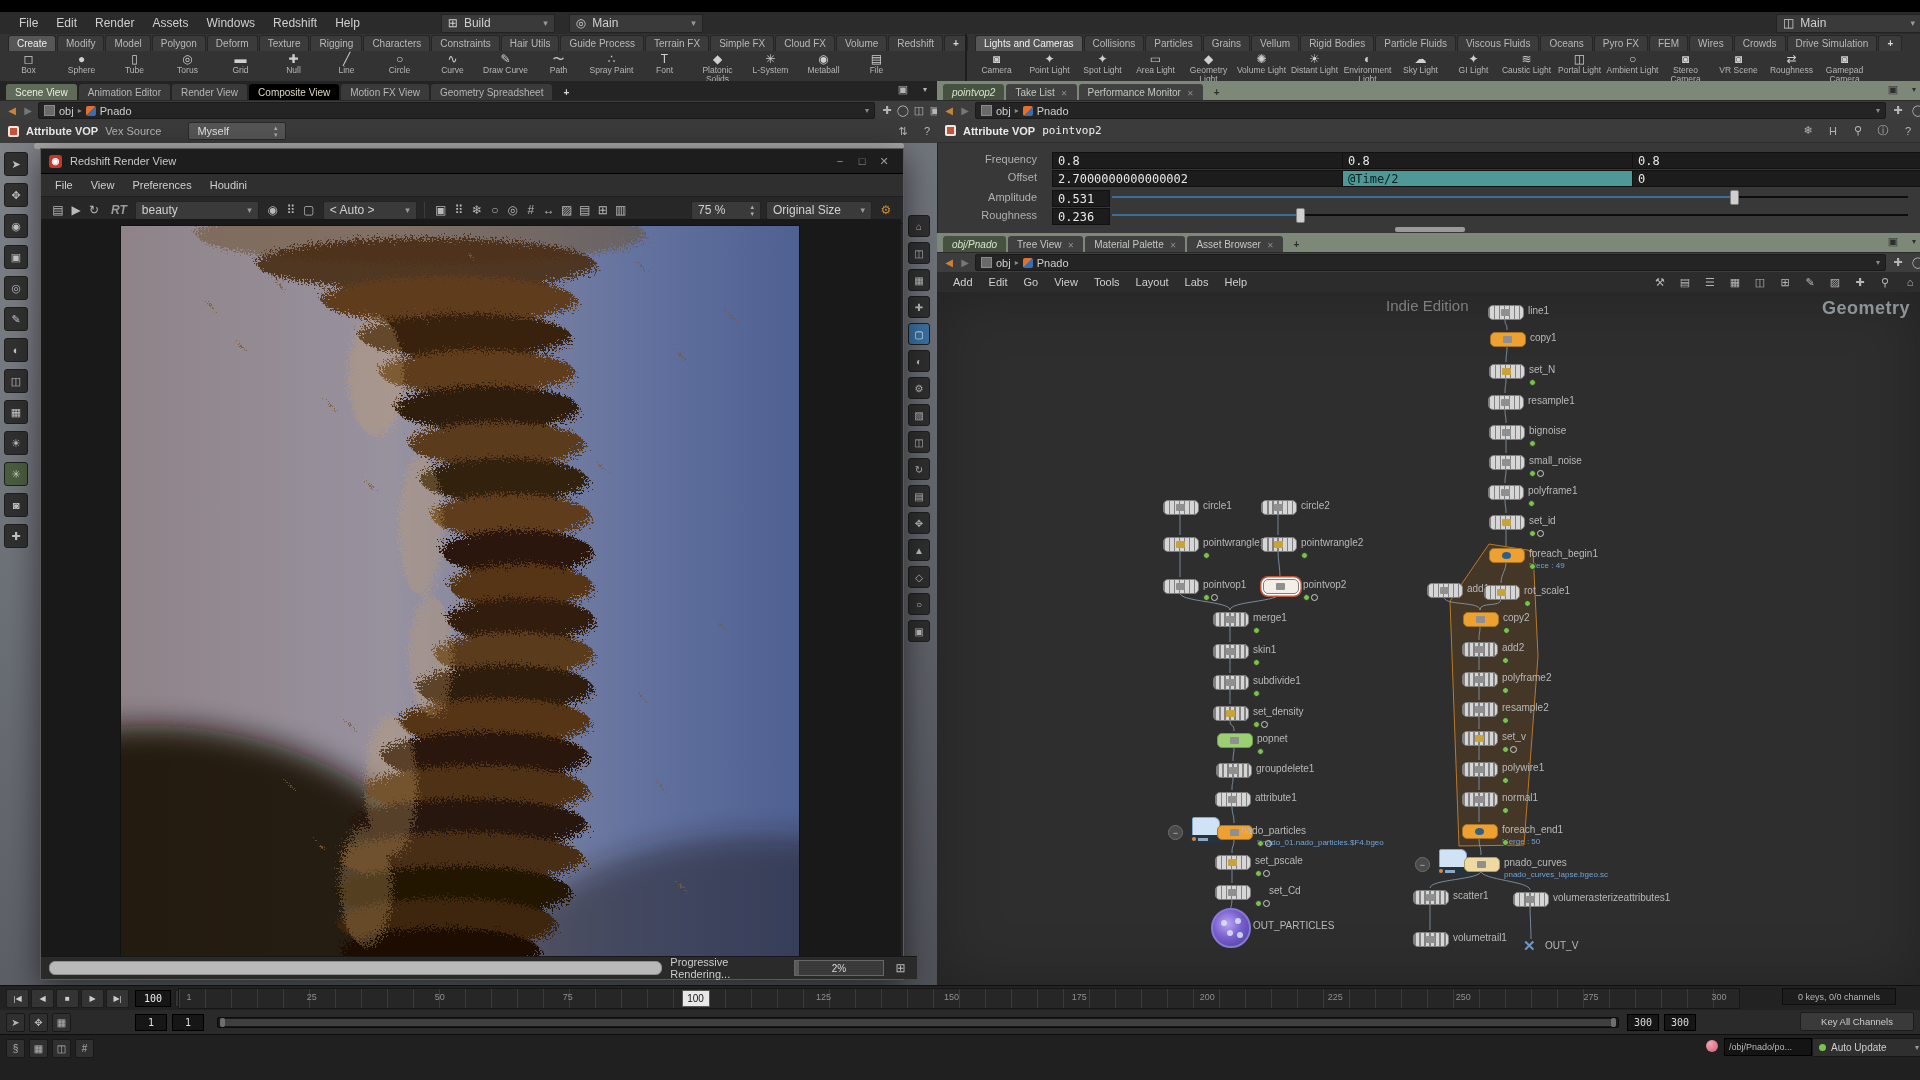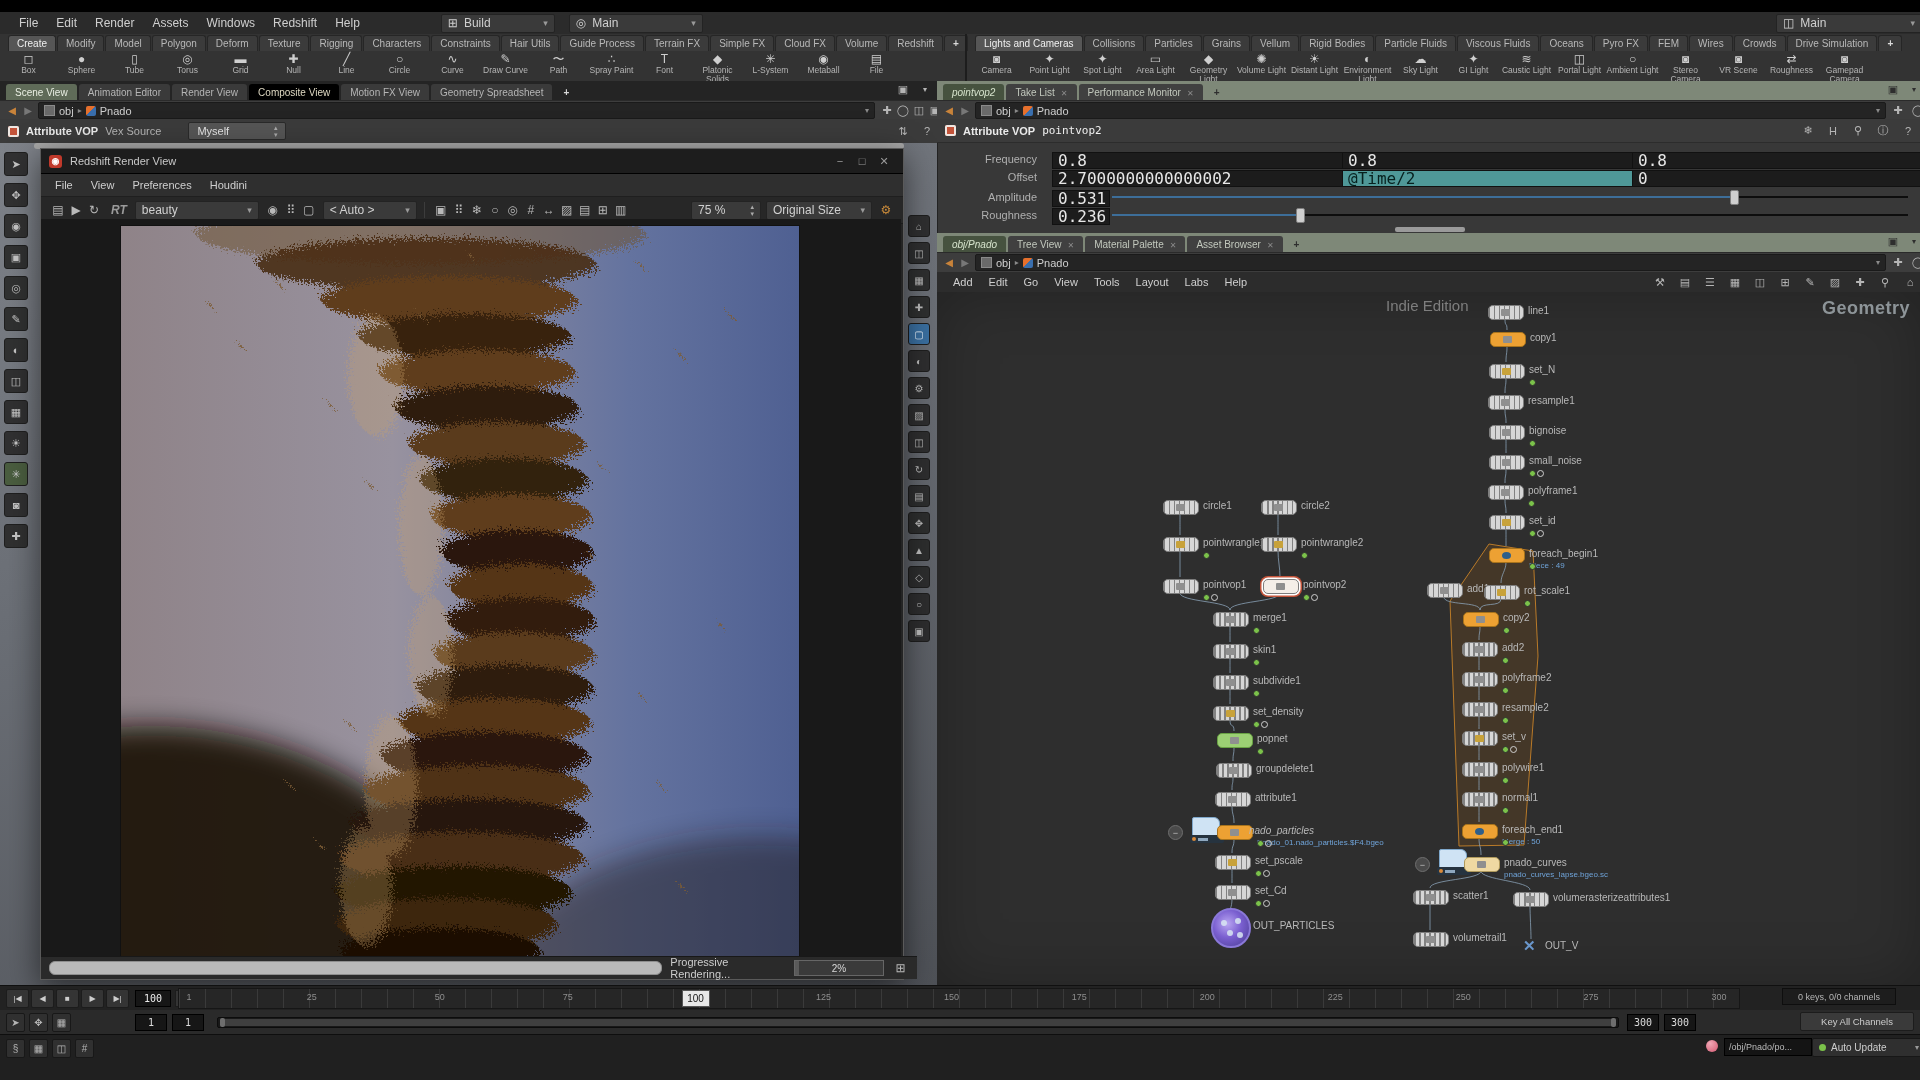--- a/index.html
+++ b/index.html
@@ -78,7 +78,7 @@
   
   #rparams{left:937px;top:119px;width:983px;height:114px;background:#383838;border-left:1px solid #222}
   #rphdr{left:937px;top:119px;width:983px;height:23px;display:flex;align-items:center;gap:7px;padding-left:8px;background:#3b3b3b;border-bottom:1px solid #2c2c2c}
-  .fld{background:#1c1c1c;border:1px solid #111;color:#e8e8e8;font-family:"DejaVu Sans Mono",monospace;font-size:16px;display:flex;align-items:center;padding:0 5px;height:15px}
+  .fld{background:#1c1c1c;border:1px solid #111;color:#e8e8e8;font-family:"DejaVu Sans Mono",monospace;font-size:12px;display:flex;align-items:center;padding:0 5px;height:15px}
   .fld.hl{background:#4f9898;color:#07211f}
   .plabel{position:absolute;color:#b0b0b0;font-size:11px;text-align:right;width:100px}
   .slider{position:absolute;height:13px}

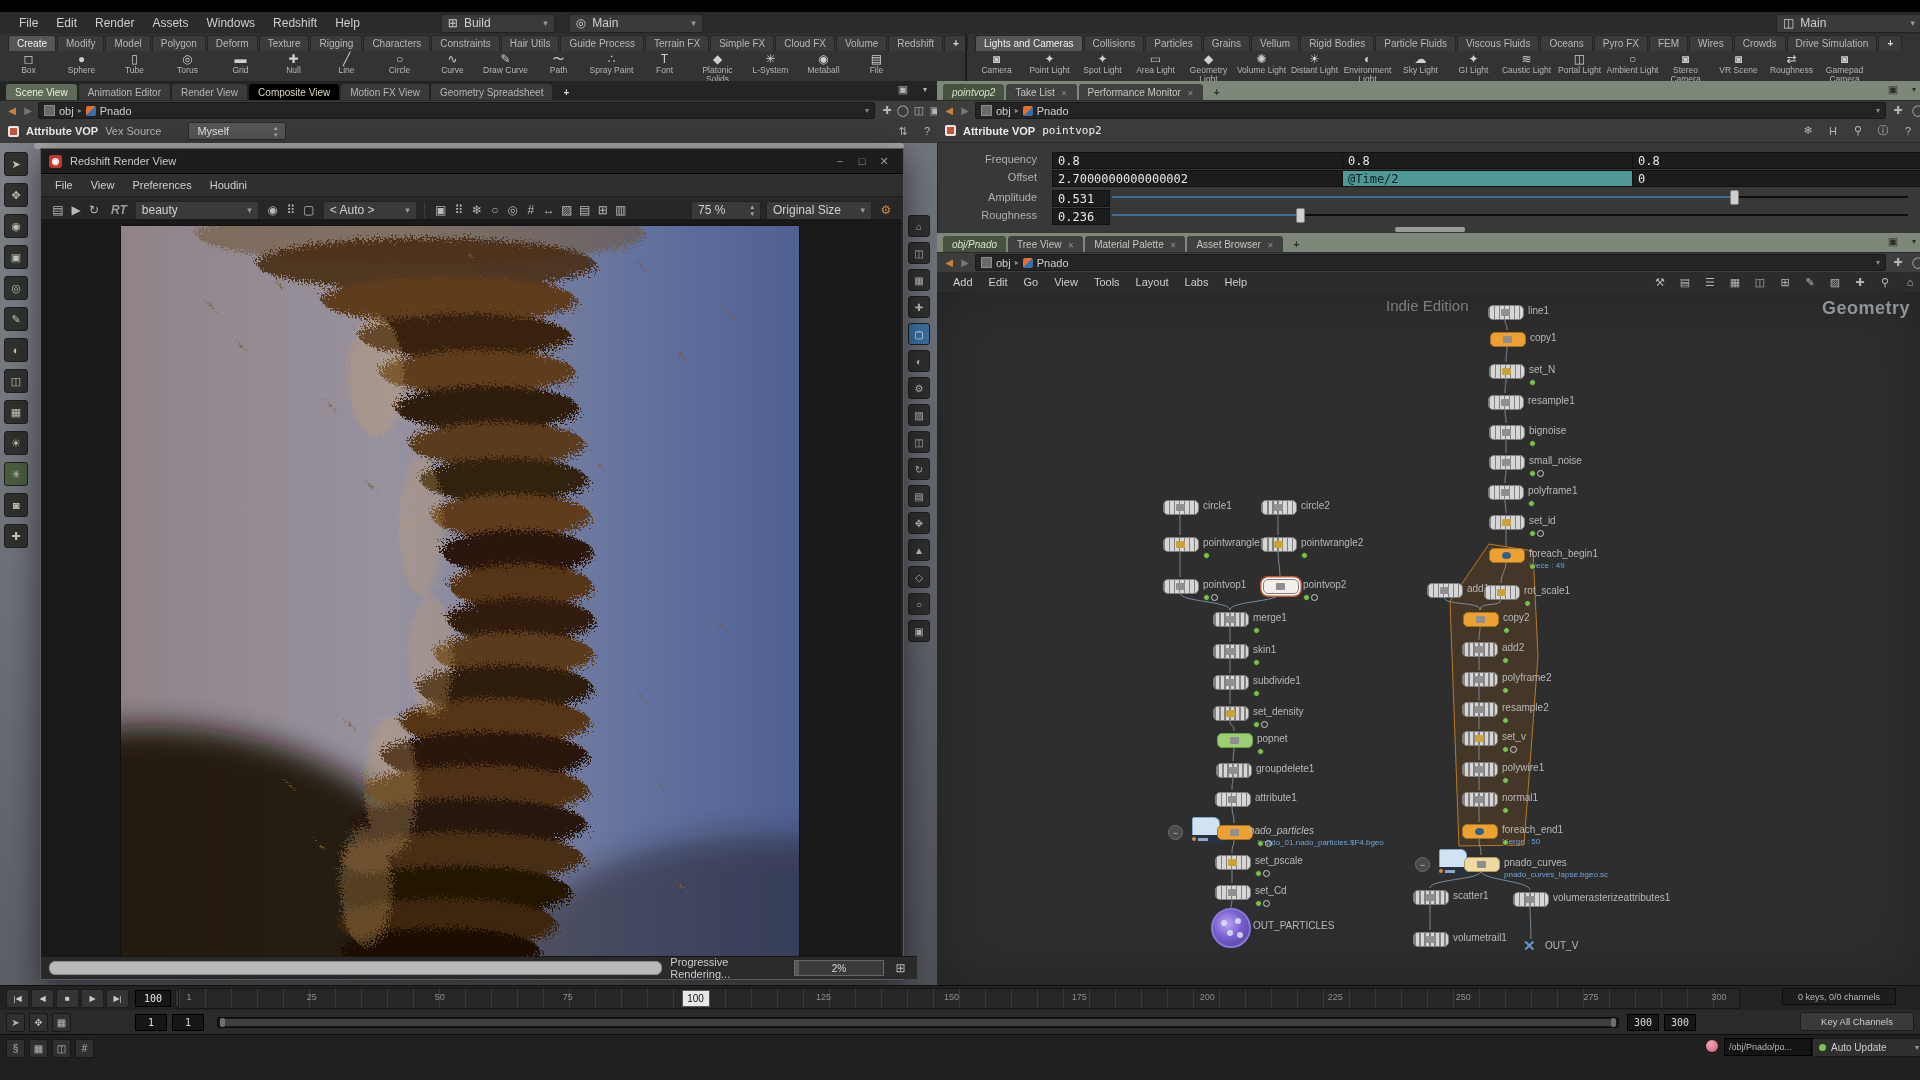--- a/index.html
+++ b/index.html
@@ -721,7 +721,7 @@
       <div class="node fo" style="left: 280px; top: 533px;">
         <span class="nic"></span>
       </div>
-      <span class="nlabel" style="left: 312px; top: 533px; font-style: italic;">nado_particles</span>
+      <span class="nlabel" style="left: 304px; top: 533px;">nado_particles</span>
       <span class="ncap" style="left: 320px; top: 546px;">Pnado_01.nado_particles.$F4.bgeo</span>
       <span class="badge" style="left: 320px; top: 548px;"></span>
       <span class="badge o2" style="left: 328px; top: 548px;"></span>

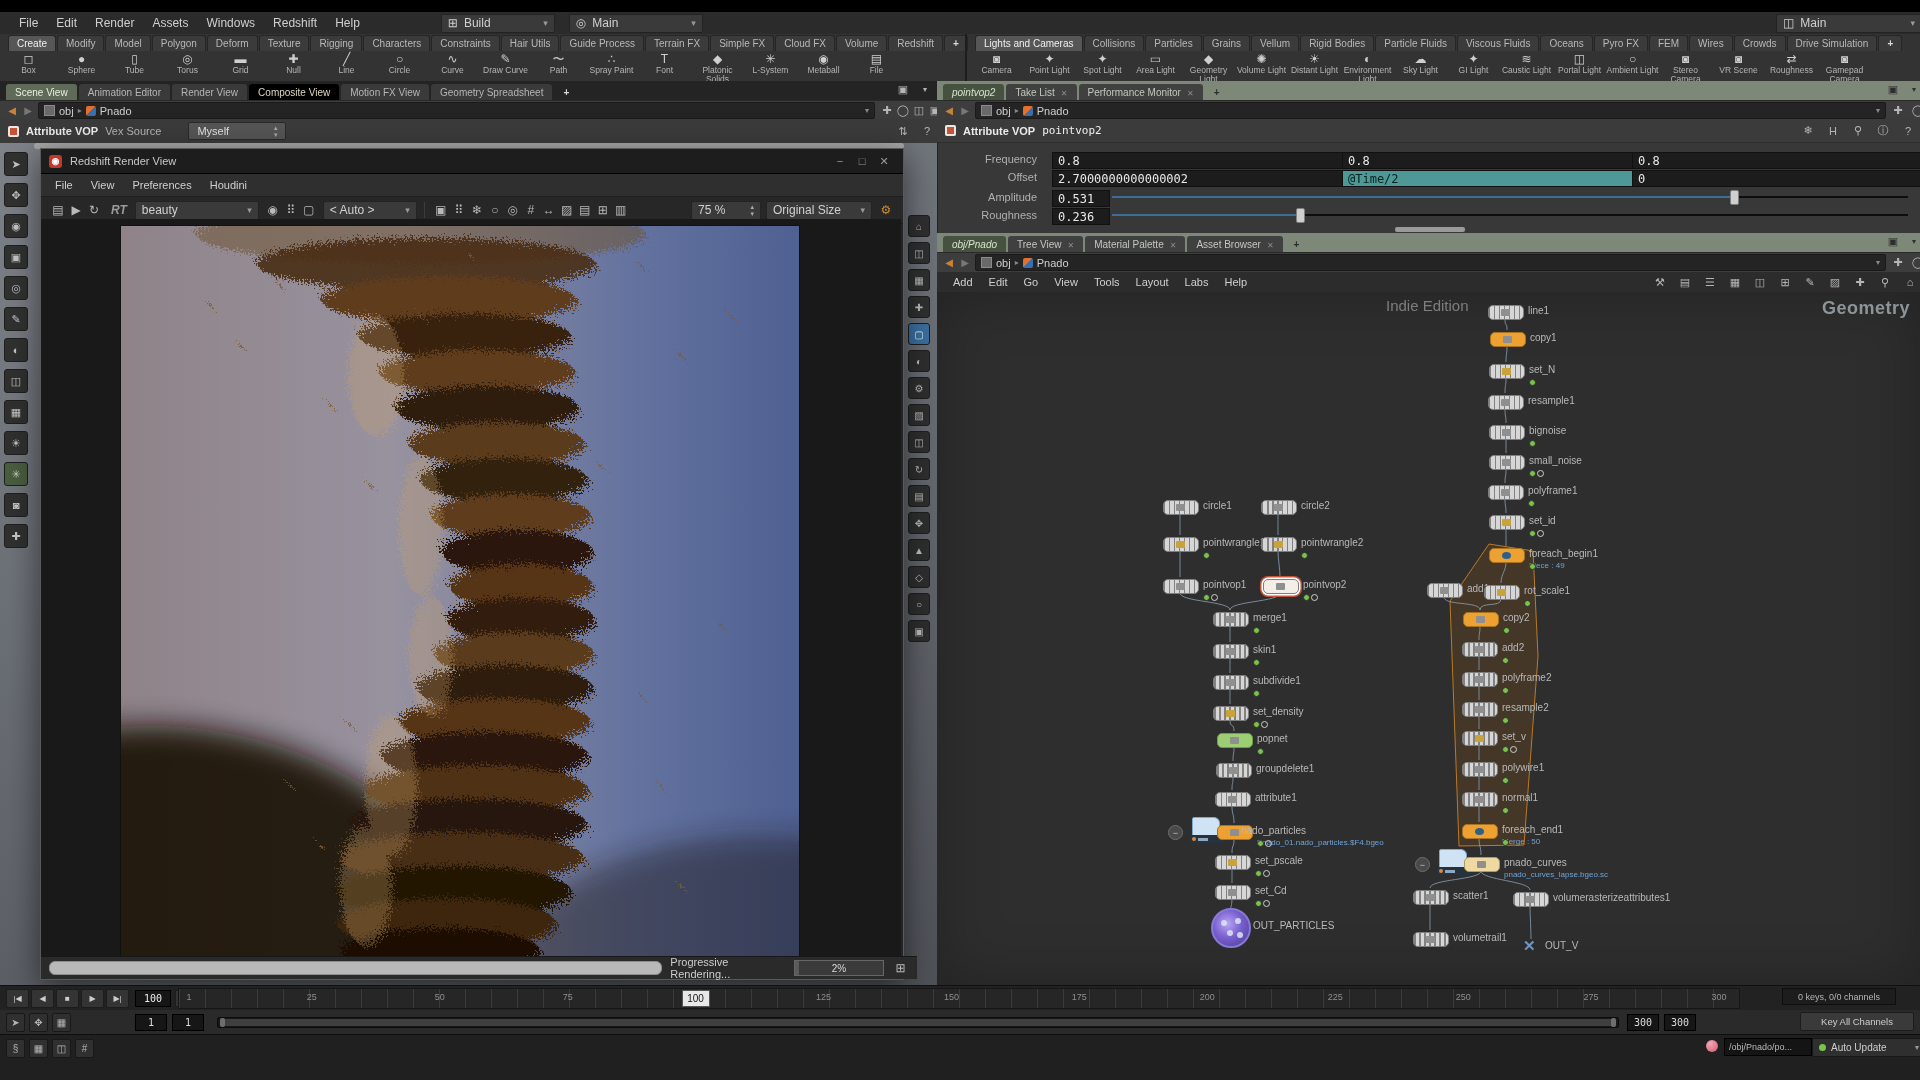--- a/index.html
+++ b/index.html
@@ -734,7 +734,7 @@
       <div class="node g" style="left: 278px; top: 593px;">
         <span class="nic"></span>
       </div>
-      <span class="nlabel" style="left: 318px; top: 593px;">set_Cd</span>
+      <span class="nlabel" style="left: 332px; top: 593px;">set_Cd</span>
       <span class="badge" style="left: 318px; top: 608px;"></span>
       <span class="badge o2" style="left: 326px; top: 608px;"></span>
       <div class="outcirc" style="left: 274px; top: 616px;">

